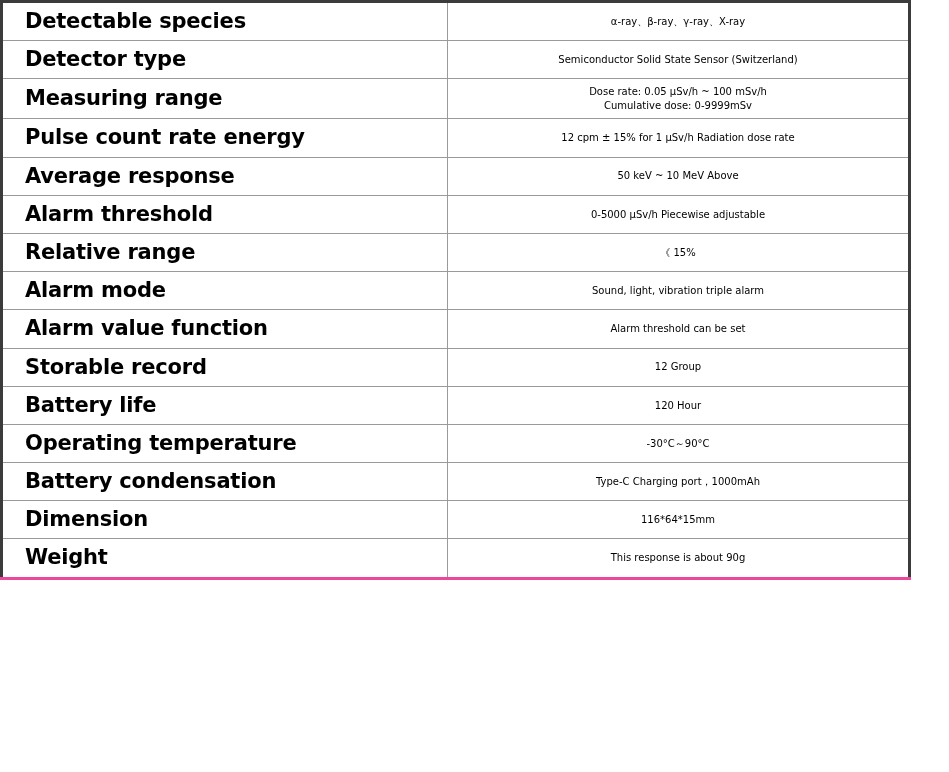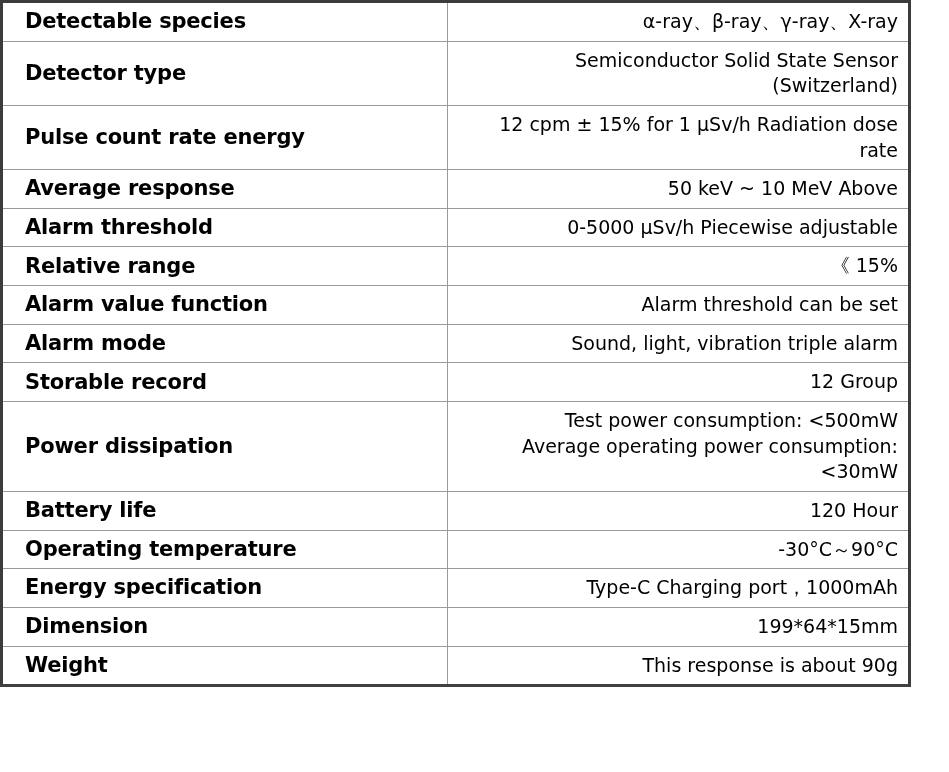--- a/index.html
+++ b/index.html
@@ -50,9 +50,9 @@
   }
   td.value {
     padding: 6px 10px;
-    font-size: 19px;
+    font-size: 10px;
     font-weight: normal;
-    text-align: right;
+    text-align: center;
     line-height: 1.35;
   }
   td.value .line {

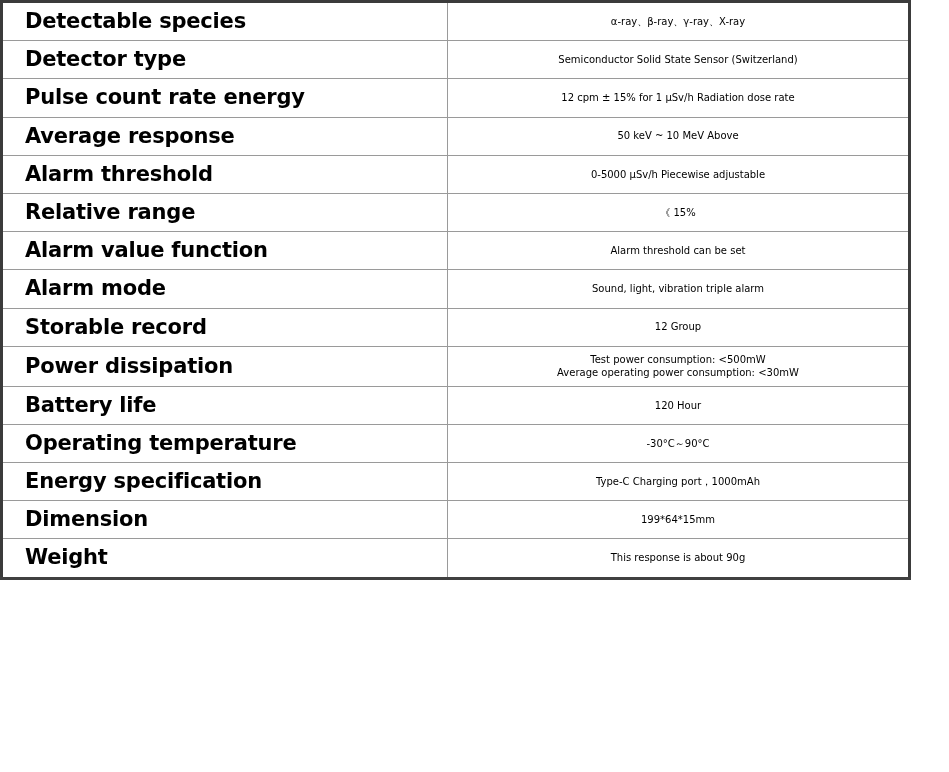--- a/index.html
+++ b/index.html
@@ -74,6 +74,13 @@
       <td class="label">Detector type</td>
       <td class="value">
         <span class="line">Semiconductor Solid State Sensor (Switzerland)</span>
+      </td>
+    </tr>
+    <tr>
+      <td class="label">Measuring range</td>
+      <td class="value">
+        <span class="line">Dose rate: 0.05 μSv/h ~ 100 mSv/h</span>
+        <span class="line">Cumulative dose: 0-9999mSv</span>
       </td>
     </tr>
     <tr>

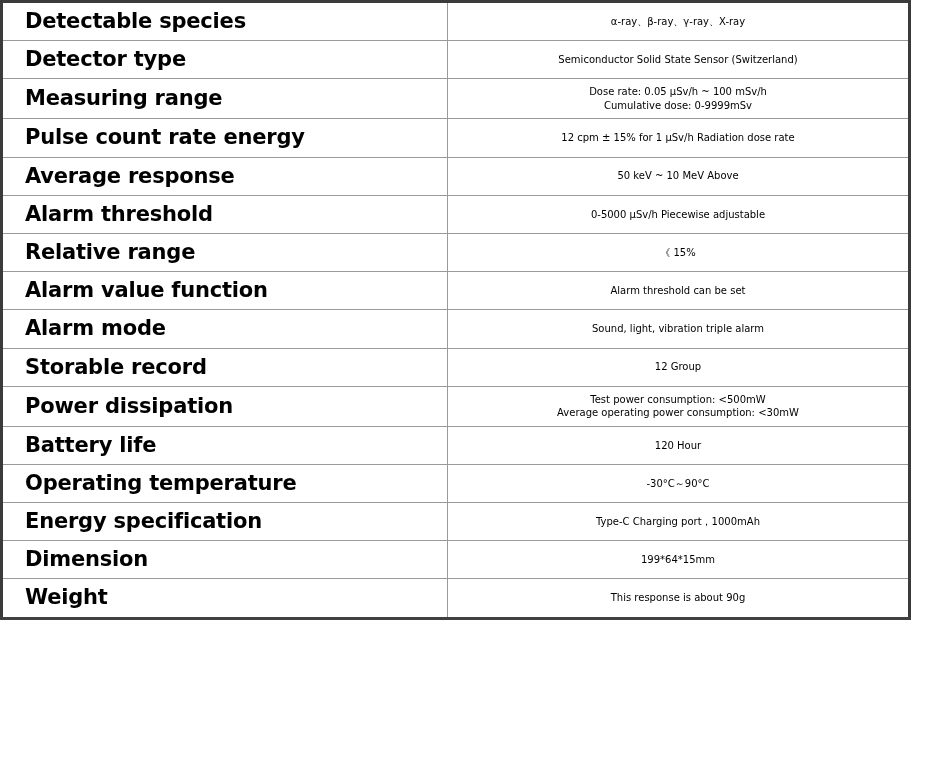--- a/index.html
+++ b/index.html
@@ -108,15 +108,15 @@
       </td>
     </tr>
     <tr>
+      <td class="label">Alarm mode</td>
+      <td class="value">
+        <span class="line">Sound, light, vibration triple alarm</span>
+      </td>
+    </tr>
+    <tr>
       <td class="label">Alarm value function</td>
       <td class="value">
         <span class="line">Alarm threshold can be set</span>
-      </td>
-    </tr>
-    <tr>
-      <td class="label">Alarm mode</td>
-      <td class="value">
-        <span class="line">Sound, light, vibration triple alarm</span>
       </td>
     </tr>
     <tr>

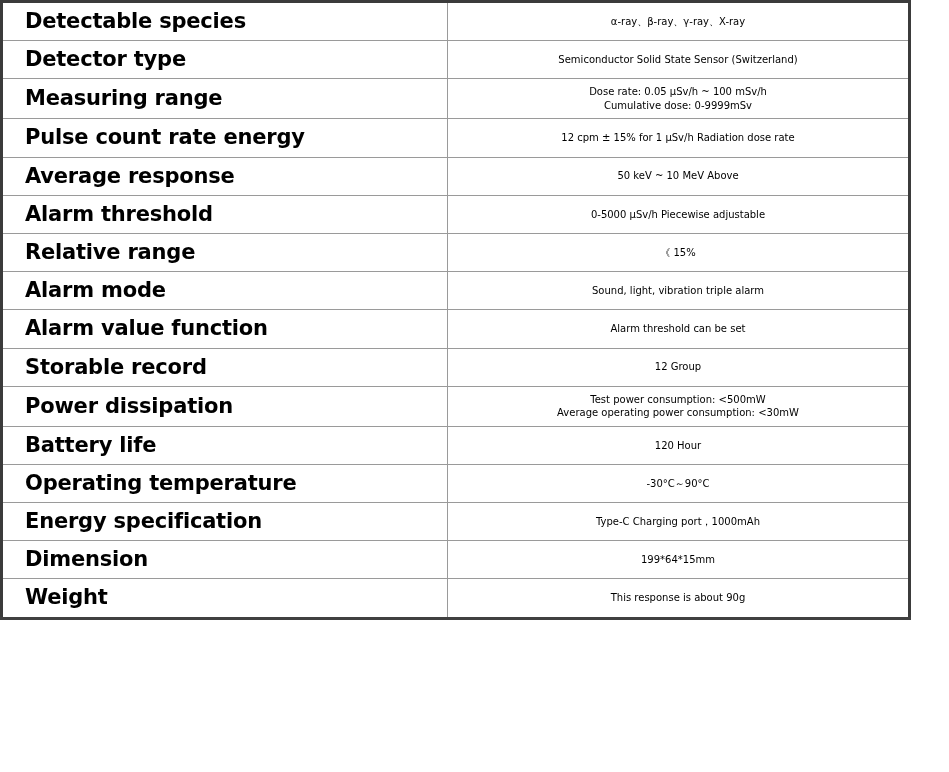--- a/index.html
+++ b/index.html
@@ -126,13 +126,6 @@
       </td>
     </tr>
     <tr>
-      <td class="label">Power dissipation</td>
-      <td class="value">
-        <span class="line">Test power consumption: &lt;500mW</span>
-        <span class="line">Average operating power consumption: &lt;30mW</span>
-      </td>
-    </tr>
-    <tr>
       <td class="label">Battery life</td>
       <td class="value">
         <span class="line">120 Hour</span>

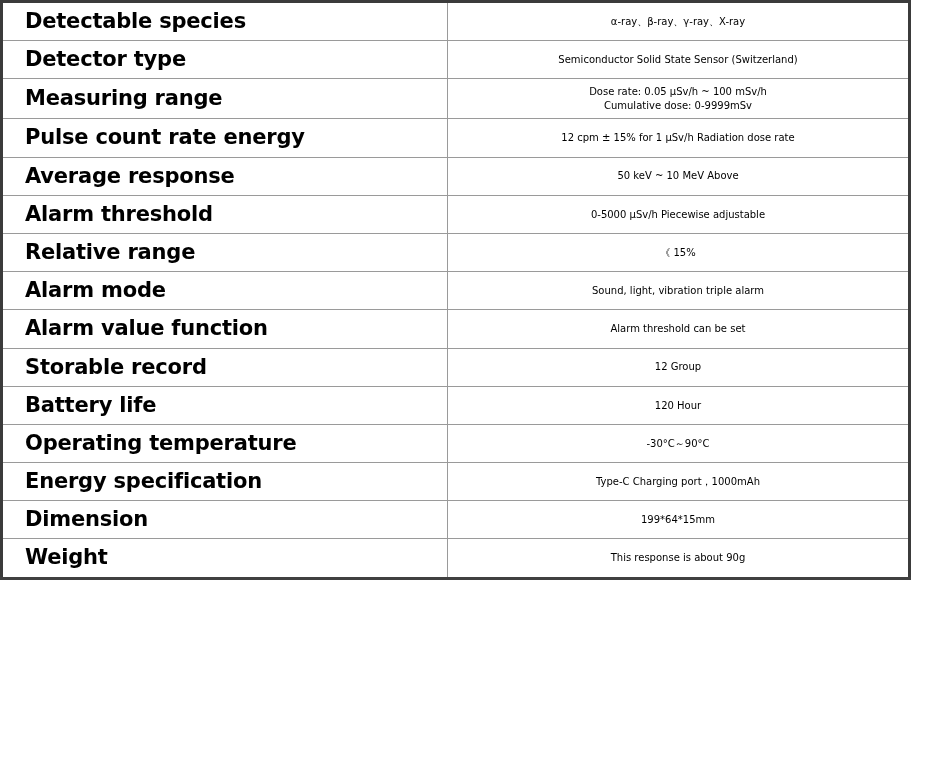--- a/index.html
+++ b/index.html
@@ -138,7 +138,7 @@
       </td>
     </tr>
     <tr>
-      <td class="label">Energy specification</td>
+      <td class="label">Battery condensation</td>
       <td class="value">
         <span class="line">Type-C Charging port，1000mAh</span>
       </td>

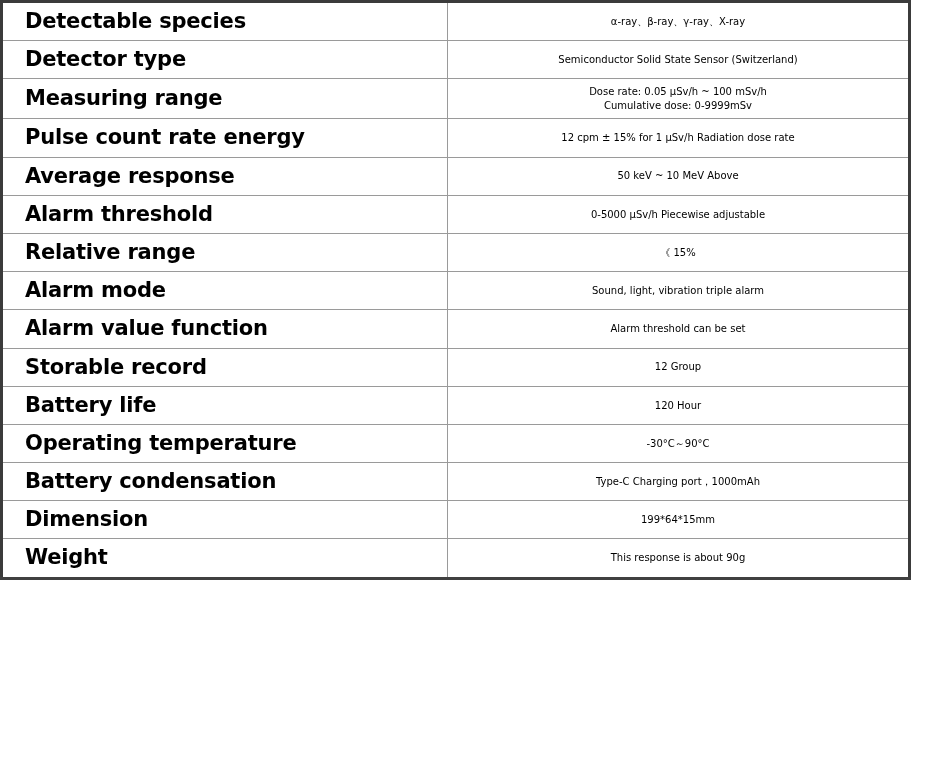--- a/index.html
+++ b/index.html
@@ -146,7 +146,7 @@
     <tr>
       <td class="label">Dimension</td>
       <td class="value">
-        <span class="line">199*64*15mm</span>
+        <span class="line">116*64*15mm</span>
       </td>
     </tr>
     <tr>

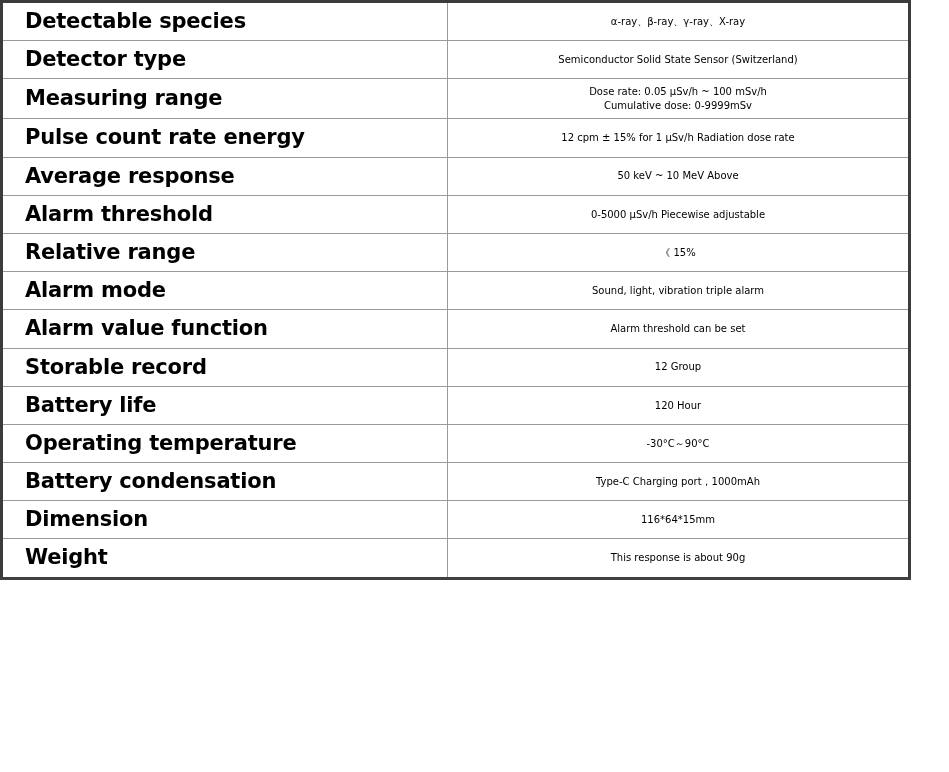--- a/index.html
+++ b/index.html
@@ -37,7 +37,7 @@
     border-top: 3px solid #3b3b3b;
   }
   .spec-table tr:last-child td {
-    border-bottom: 3px solid #404040;
+    border-bottom: 3px solid #ec4899;
   }
   td.label {
     width: 422px;

